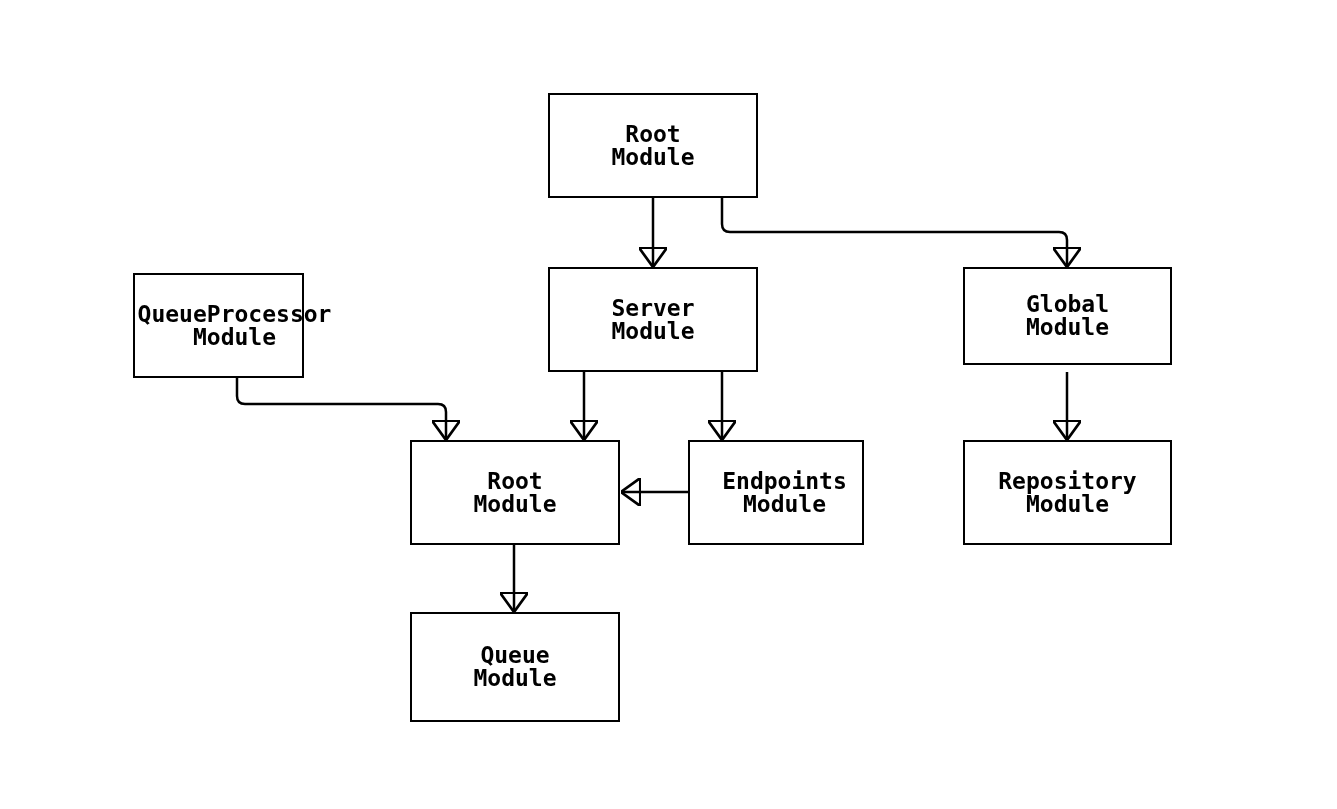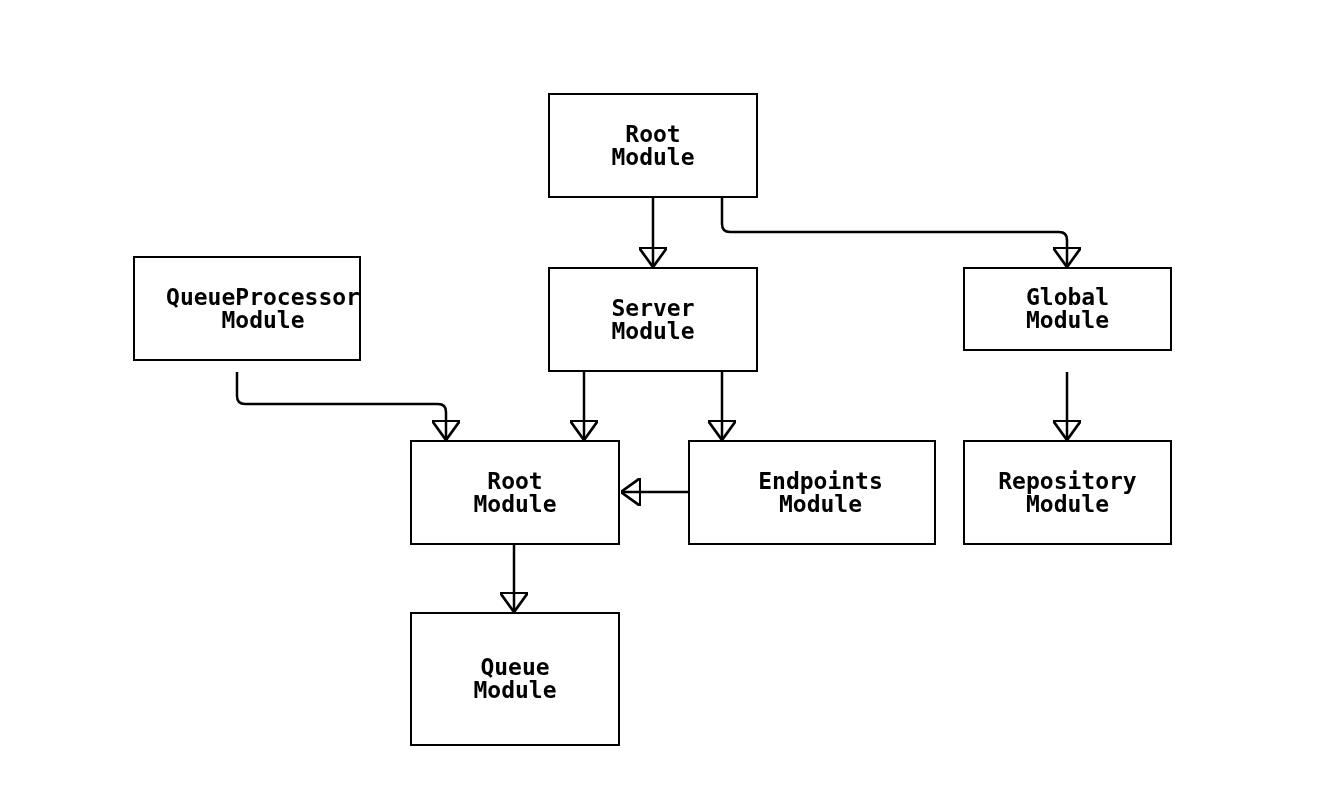--- a/index.html
+++ b/index.html
@@ -46,7 +46,7 @@
     white-space: nowrap;
   }
   .n-root          { left: 548px; top: 93px;  width: 210px; height: 105px; }
-  .n-queueprocessor{ left: 133px; top: 256px; width: 228px; height: 105px; padding-left: 32px; }
+  .n-queueprocessor{ left: 133px; top: 273px; width: 171px; height: 105px; padding-left: 32px; }
   .n-server        { left: 548px; top: 267px; width: 210px; height: 105px; text-align: right; }
   .n-global        { left: 963px; top: 267px; width: 209px; height: 84px; }
   .n-core          { left: 410px; top: 440px; width: 210px; height: 105px; }

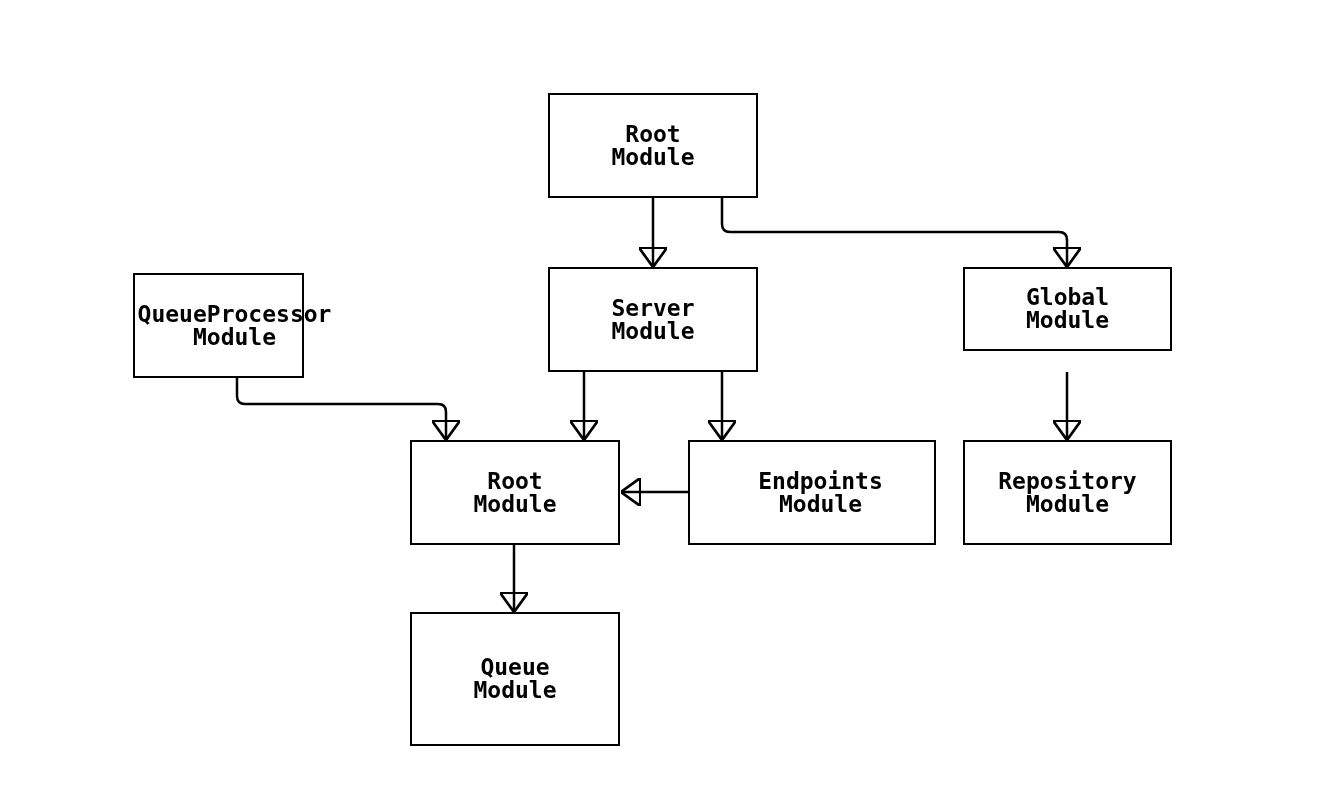--- a/index.html
+++ b/index.html
@@ -48,7 +48,7 @@
   .n-root          { left: 548px; top: 93px;  width: 210px; height: 105px; }
   .n-queueprocessor{ left: 133px; top: 273px; width: 171px; height: 105px; padding-left: 32px; }
   .n-server        { left: 548px; top: 267px; width: 210px; height: 105px; text-align: right; }
-  .n-global        { left: 963px; top: 267px; width: 209px; height: 84px; }
+  .n-global        { left: 963px; top: 267px; width: 209px; height: 98px; }
   .n-core          { left: 410px; top: 440px; width: 210px; height: 105px; }
   .n-endpoints     { left: 688px; top: 440px; width: 248px; height: 105px; padding-left: 17px; }
   .n-repository    { left: 963px; top: 440px; width: 209px; height: 105px; }

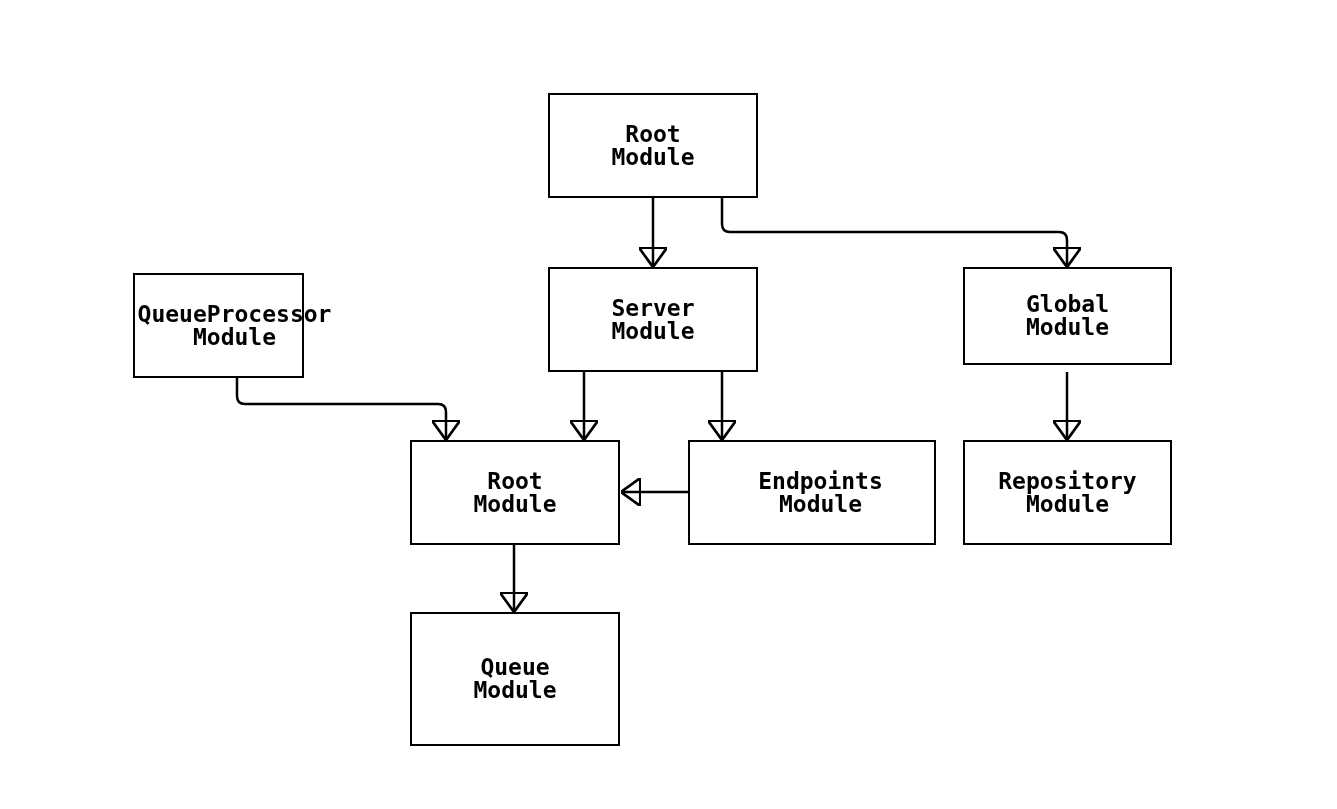--- a/index.html
+++ b/index.html
@@ -50,7 +50,7 @@
   .n-server        { left: 548px; top: 267px; width: 210px; height: 105px; text-align: right; }
   .n-global        { left: 963px; top: 267px; width: 209px; height: 98px; }
   .n-core          { left: 410px; top: 440px; width: 210px; height: 105px; }
-  .n-endpoints     { left: 688px; top: 440px; width: 248px; height: 105px; padding-left: 17px; }
+  .n-endpoints     { left: 688px; top: 440px; width: 176px; height: 105px; padding-left: 17px; }
   .n-repository    { left: 963px; top: 440px; width: 209px; height: 105px; }
   .n-queue         { left: 410px; top: 612px; width: 210px; height: 134px; }
 </style>

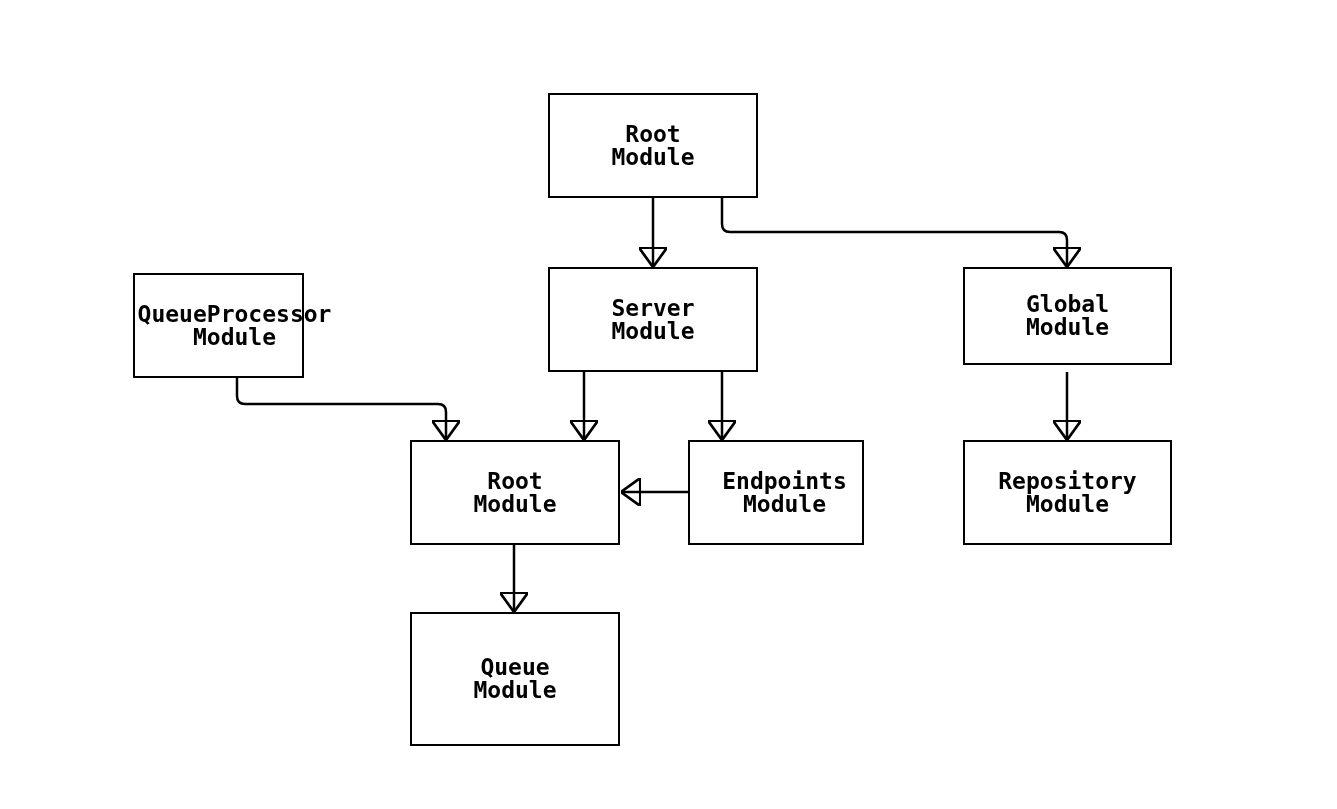--- a/index.html
+++ b/index.html
@@ -52,7 +52,7 @@
   .n-core          { left: 410px; top: 440px; width: 210px; height: 105px; }
   .n-endpoints     { left: 688px; top: 440px; width: 176px; height: 105px; padding-left: 17px; }
   .n-repository    { left: 963px; top: 440px; width: 209px; height: 105px; }
-  .n-queue         { left: 410px; top: 612px; width: 210px; height: 134px; }
+  .n-queue         { left: 410px; top: 612px; width: 210px; height: 110px; }
 </style>
 </head>
 <body>

